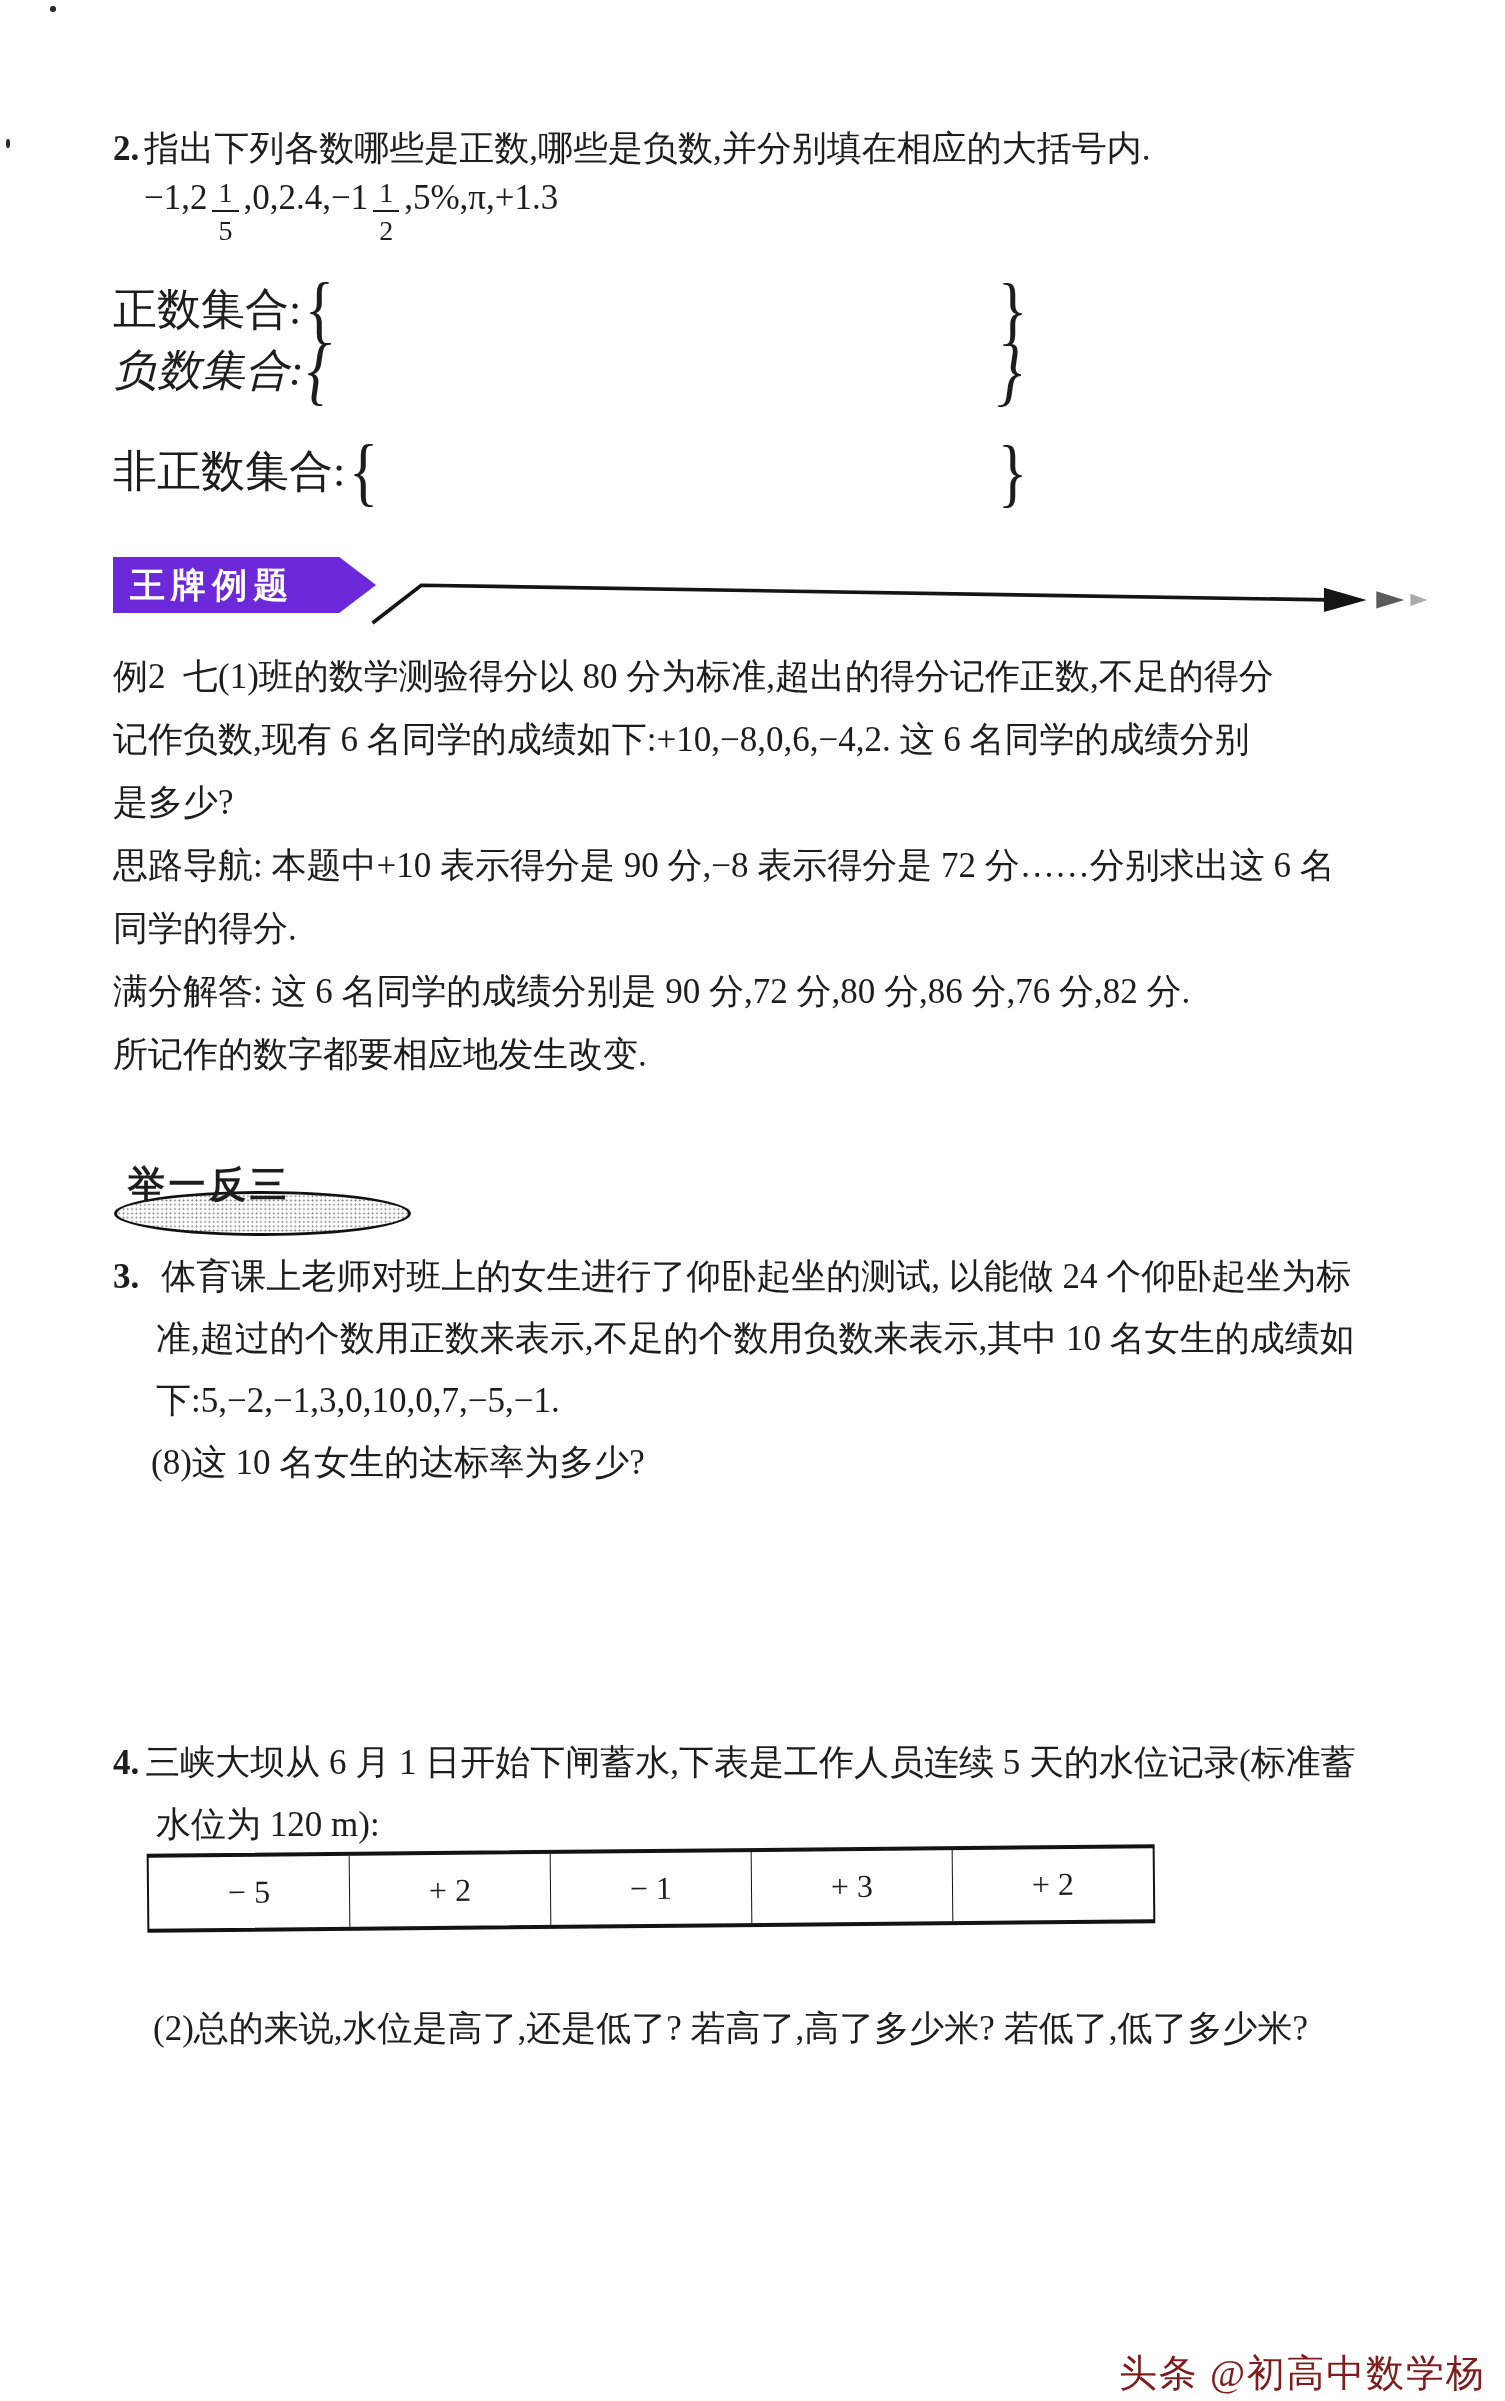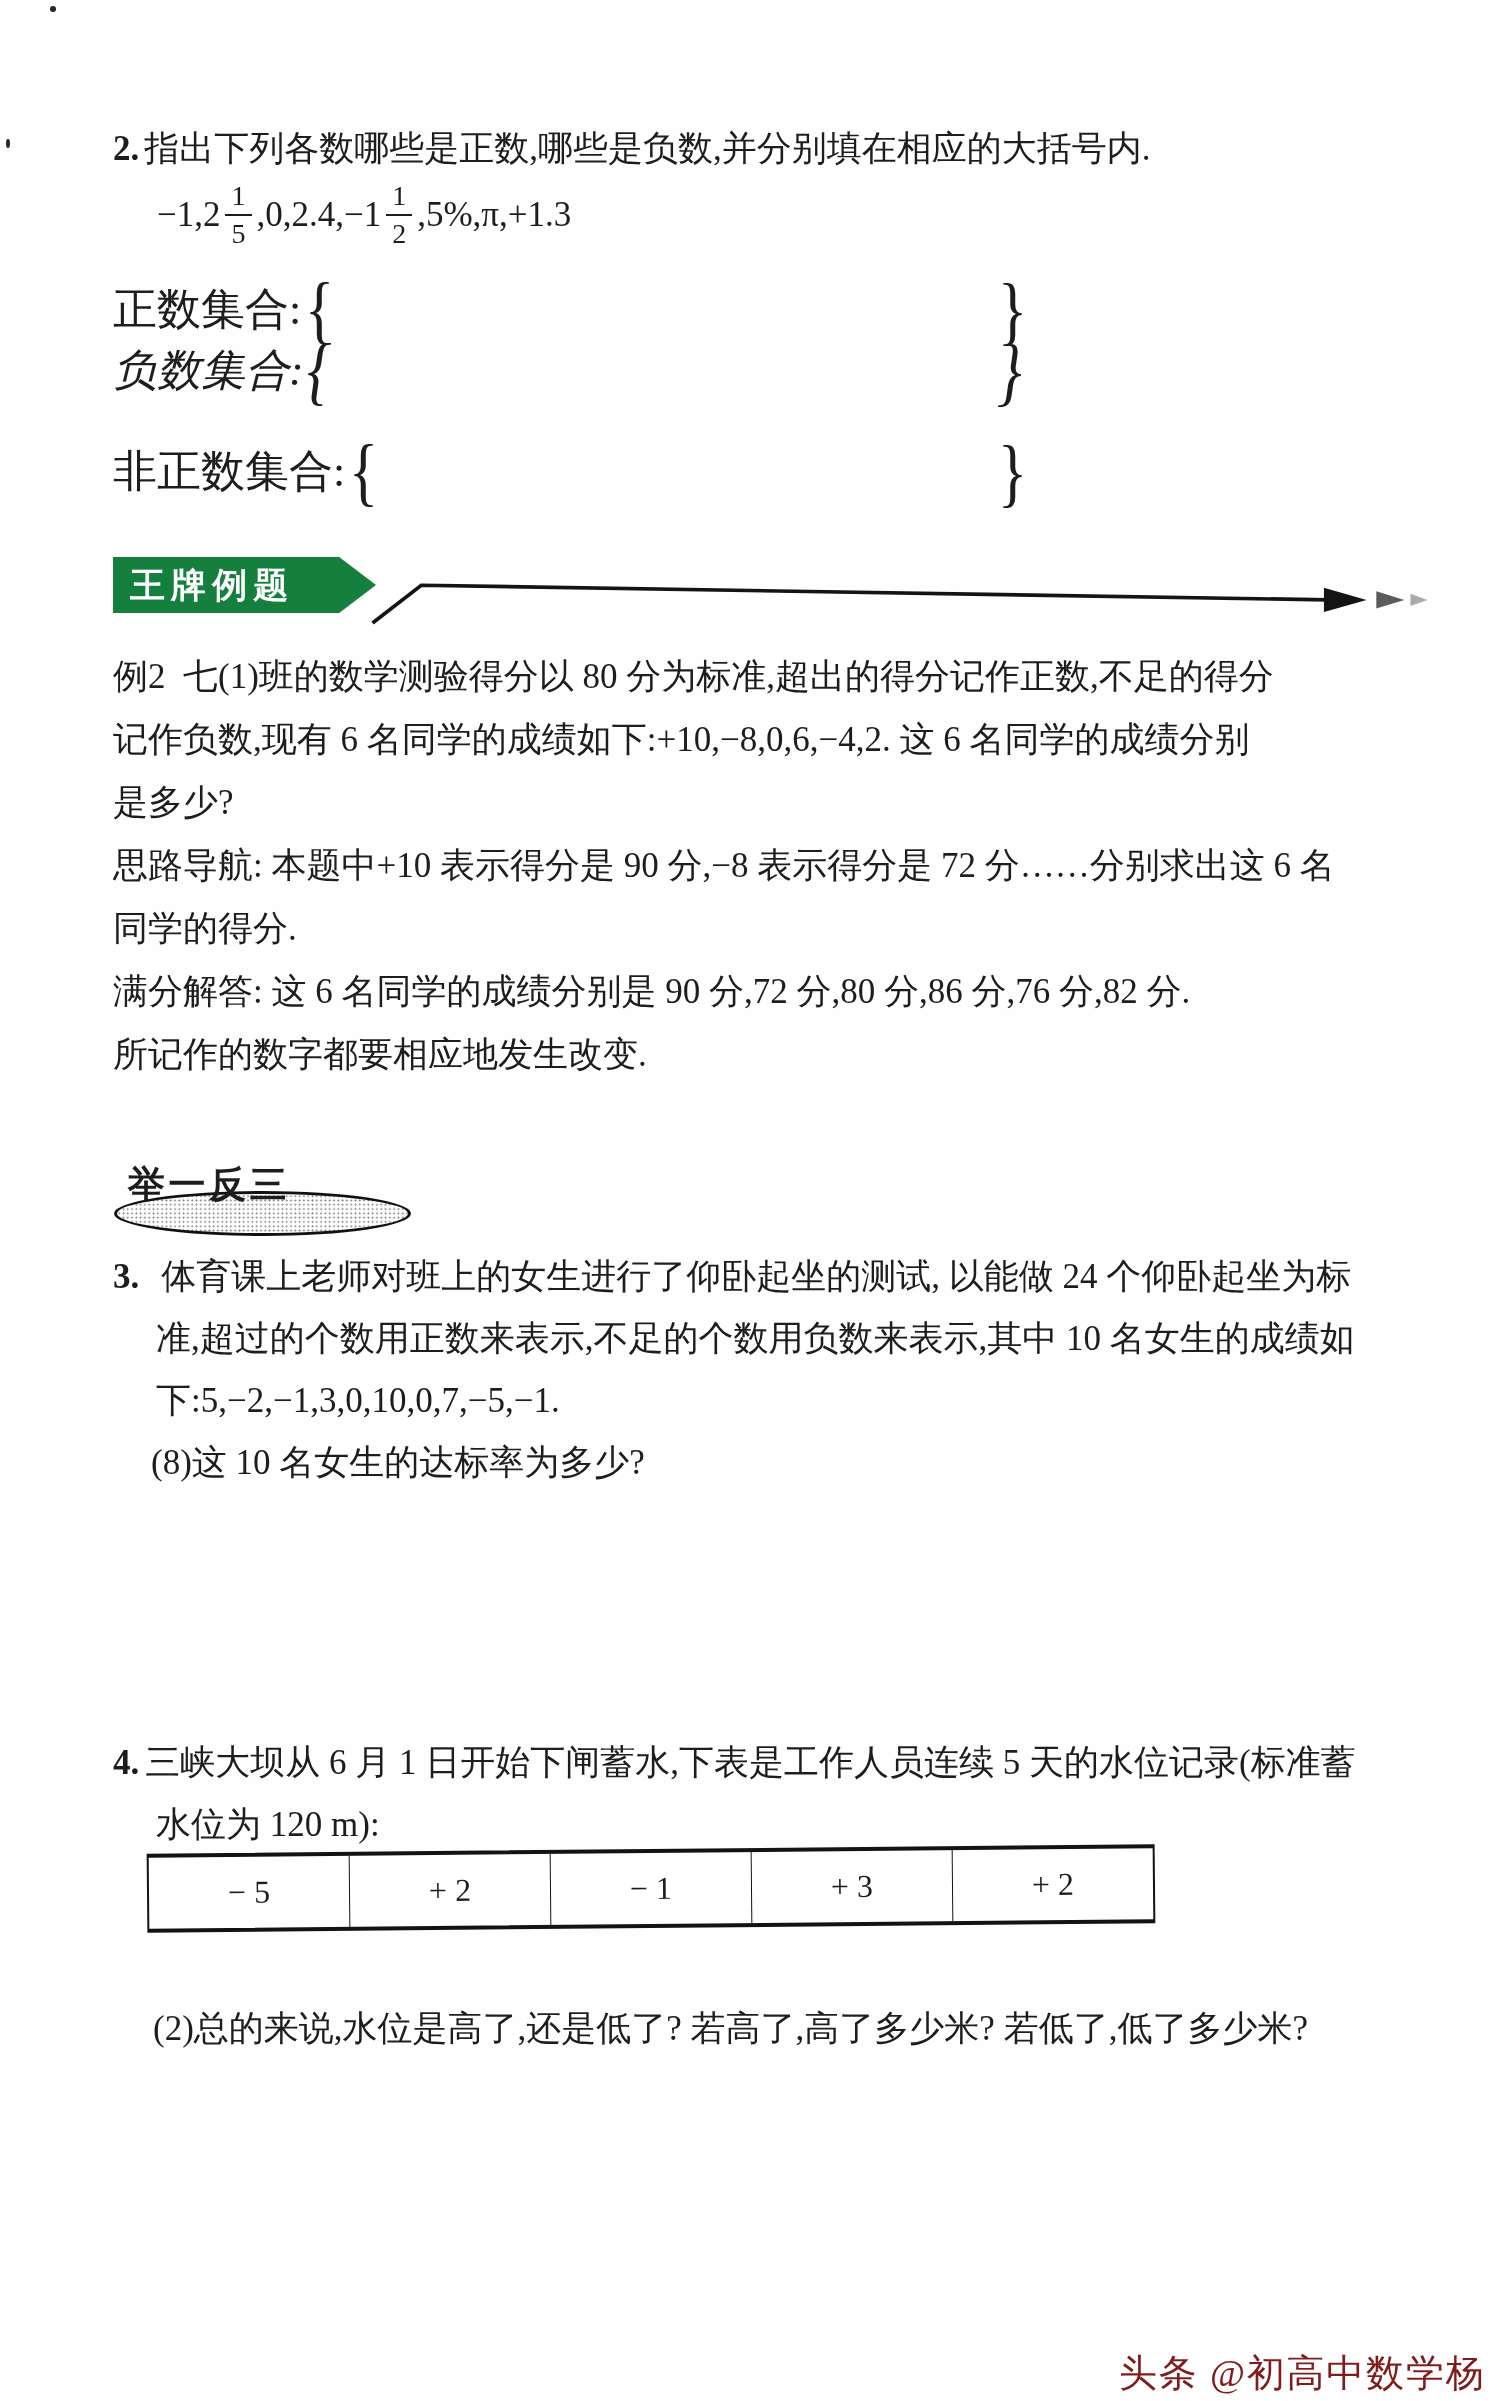--- a/index.html
+++ b/index.html
@@ -14,7 +14,7 @@
   
   .q2-line1{top:117px;left:113px;display:flex;align-items:baseline;}
   .q2-line1 .qnum{margin-right:4.9px;}
-  .nums-row{top:178px;left:157px;display:flex;align-items:center;font-size:35px;height:73px;}
+  .nums-row{top:178px;left:144px;display:flex;align-items:flex-start;font-size:35px;height:73px;}
   .nums-row .chunk{white-space:pre;}
   .frac{display:inline-flex;flex-direction:column;align-items:center;margin:0 4.9px;font-size:28px;line-height:1.05;}
   .fnum{padding:0 6.1px 3.1px;border-bottom:2.4px solid #1d1d1d;}

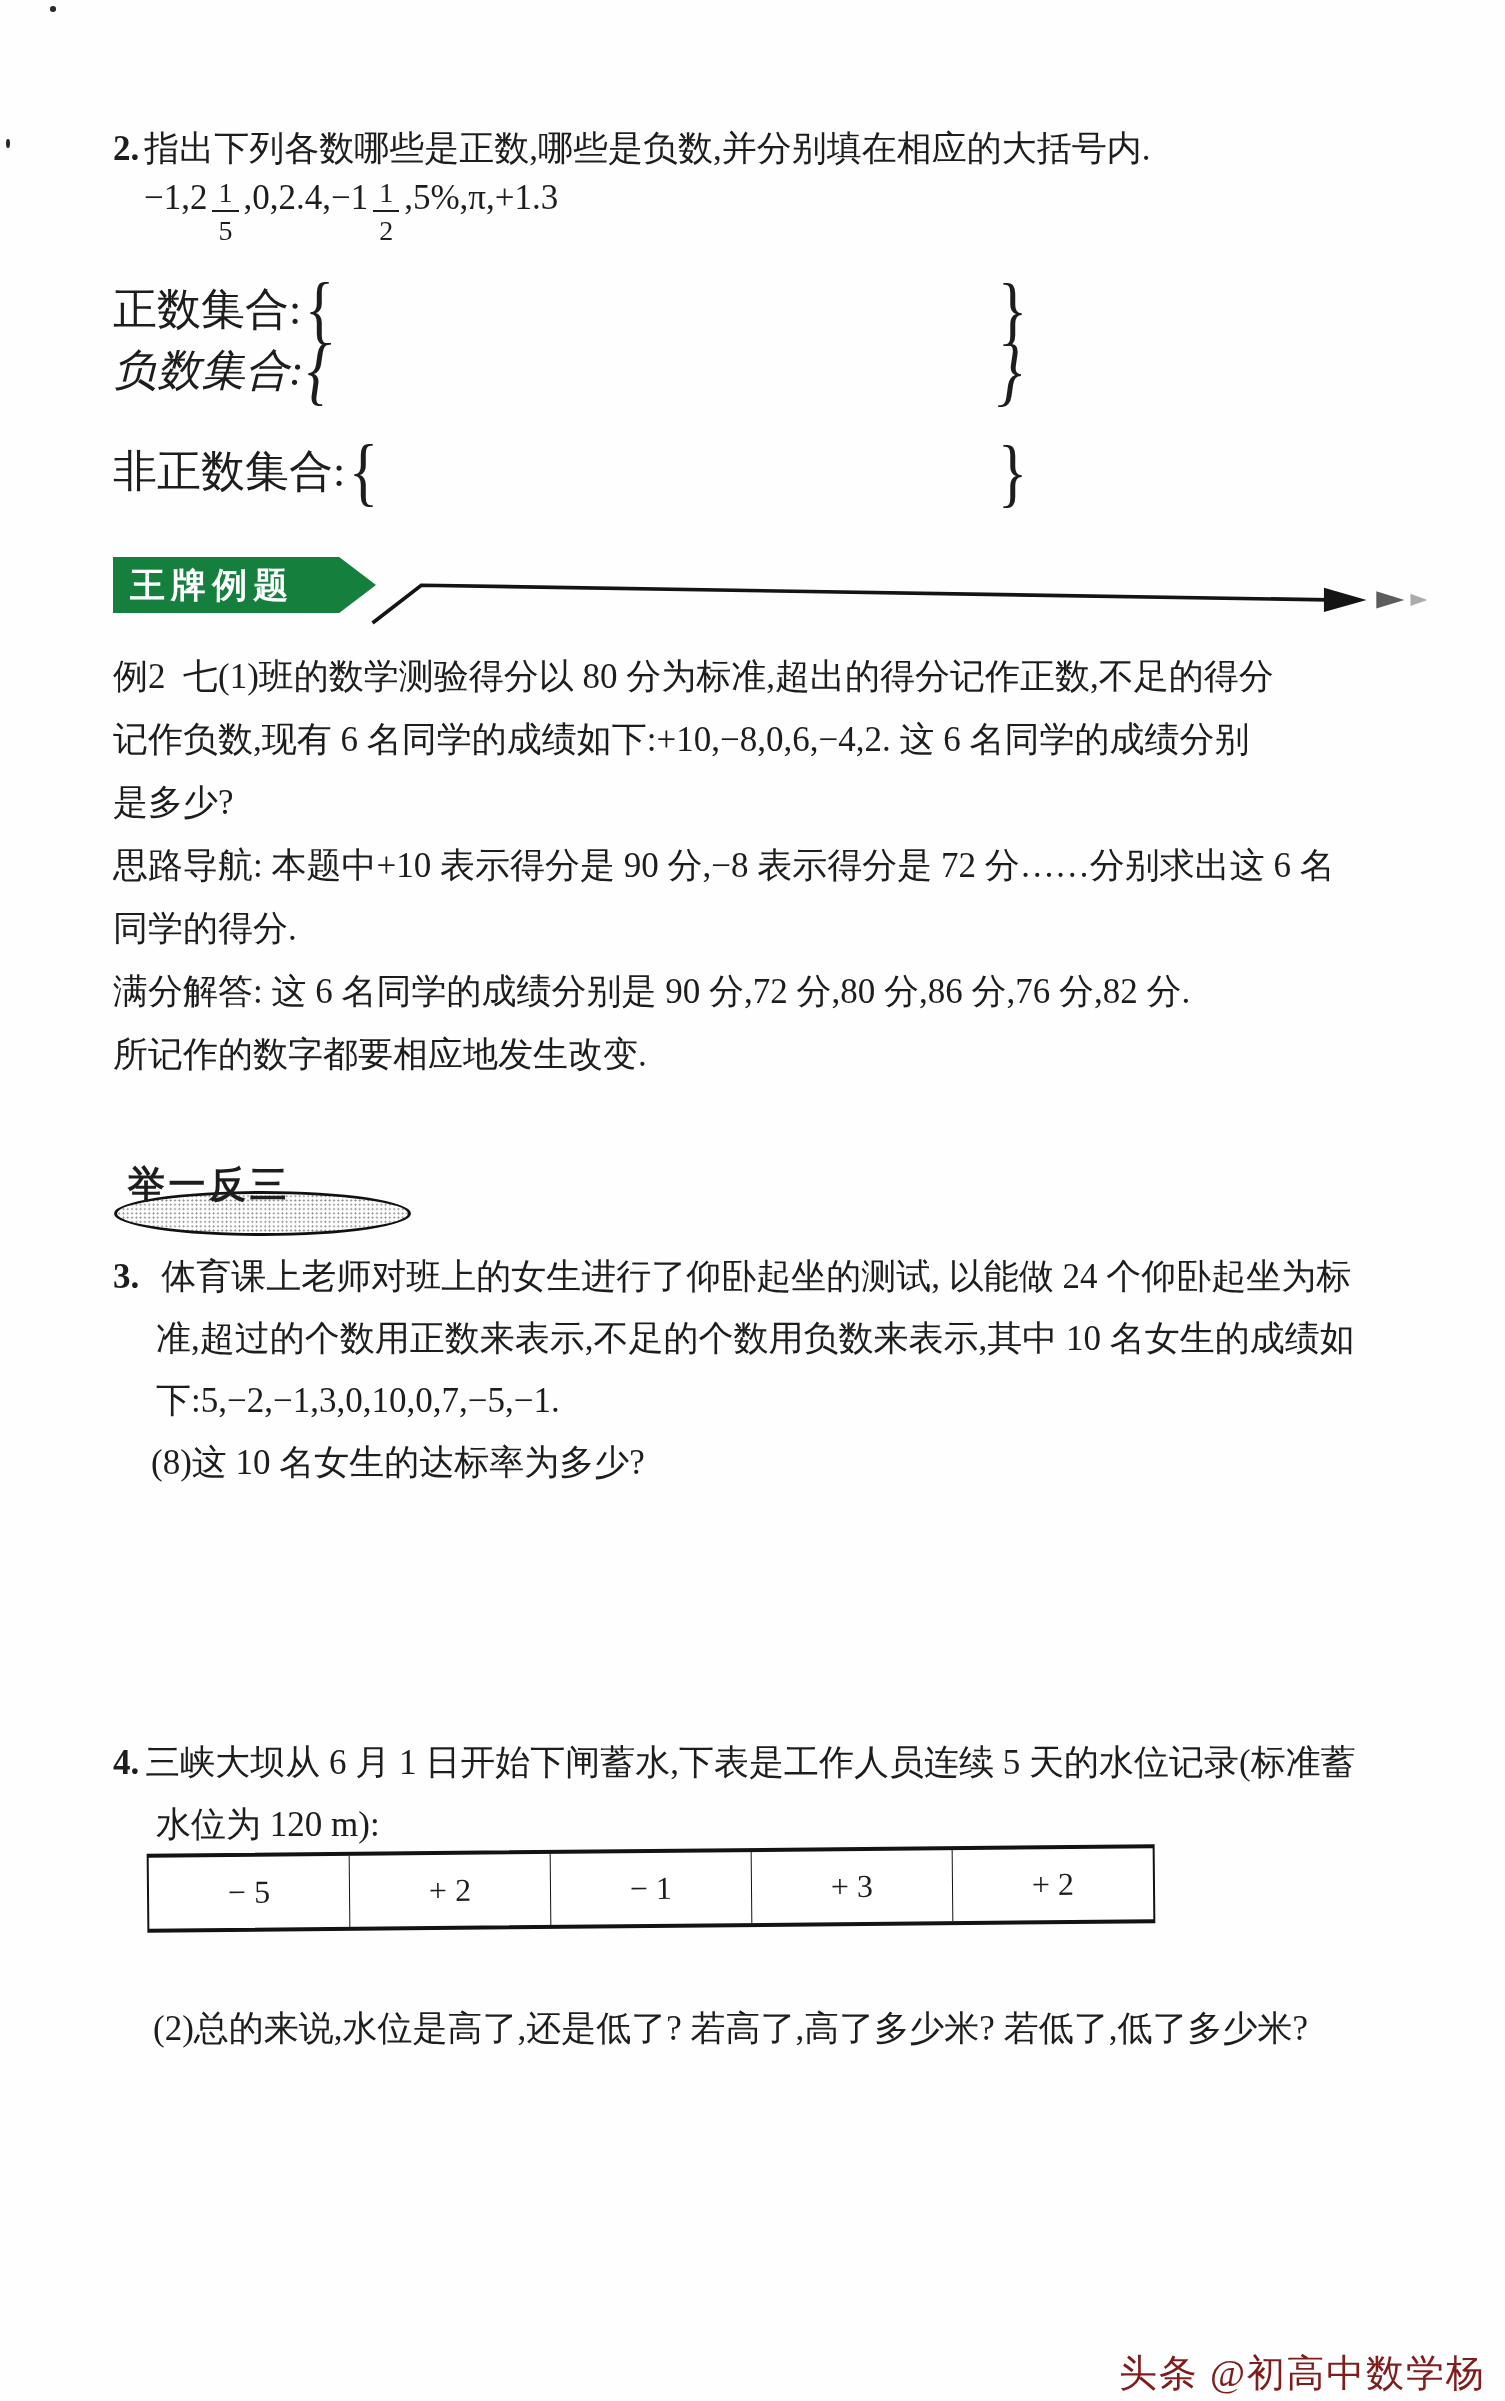--- a/index.html
+++ b/index.html
@@ -28,7 +28,7 @@
   .set-row-3{top:429px;}
   
   .badge{
-    top:557px;left:113px;width:263px;height:56px;background:#15803d;color:#ffffff;
+    top:557px;left:113px;width:263px;height:56px;background:#6d28d9;color:#ffffff;
     clip-path:polygon(0 0,86% 0,100% 50%,86% 100%,0 100%);
     display:flex;align-items:center;padding-left:17px;box-sizing:border-box;
     font-size:35px;font-weight:bold;letter-spacing:6.1px;white-space:pre;

